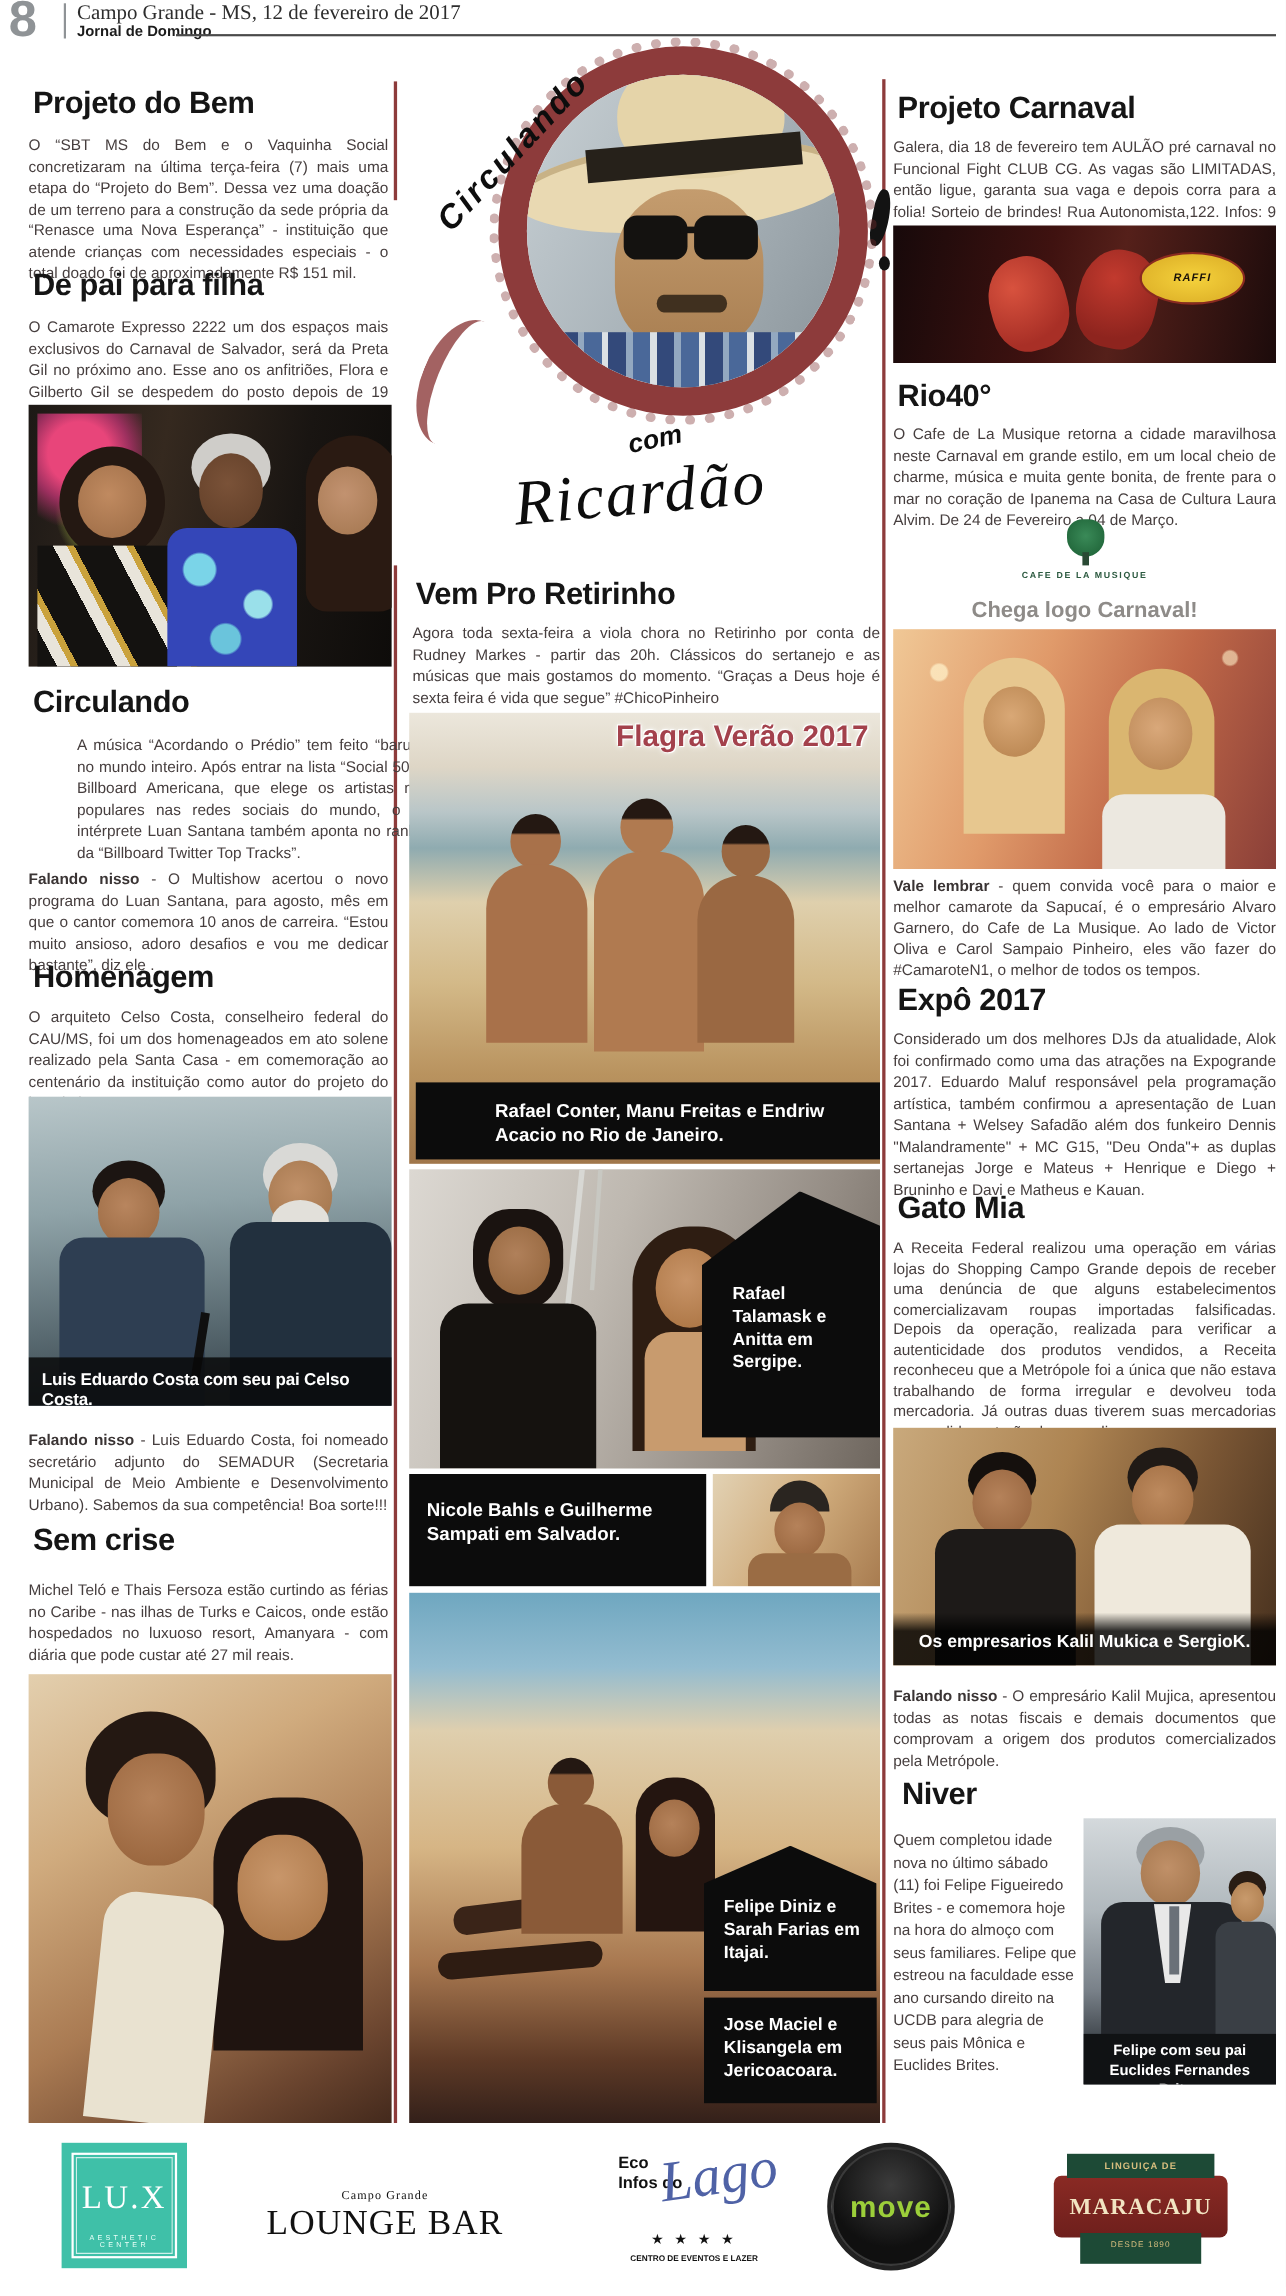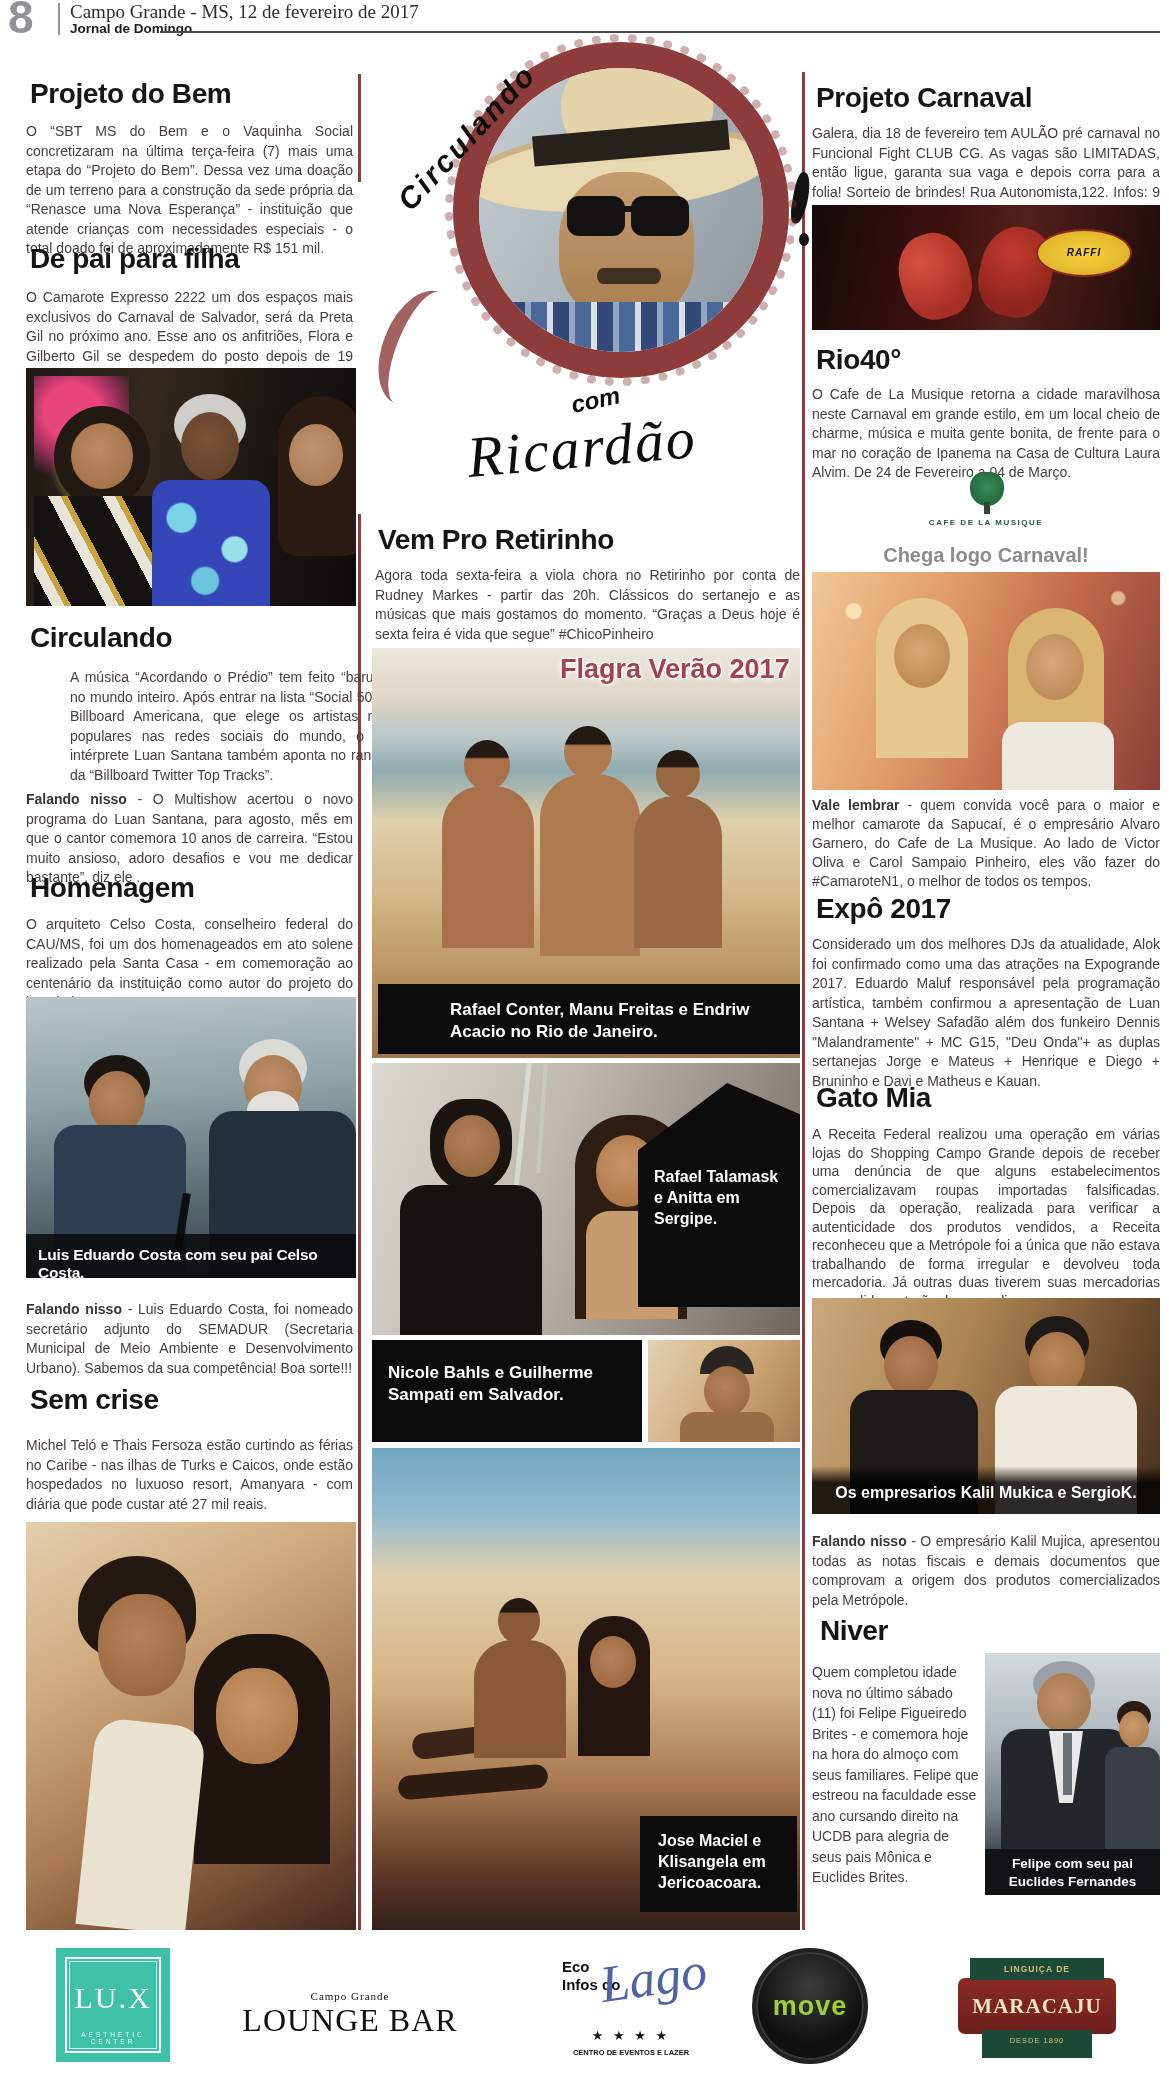--- a/index.html
+++ b/index.html
@@ -181,7 +181,7 @@
     <div class="ph-el" style="left:203px;top:52px;width:112px;height:204px;background:#2e1d12;border-radius:52px 52px 0 0;"></div>
     <div class="ph-el round" style="left:224px;top:72px;width:62px;height:72px;background:radial-gradient(circle at 45% 40%,#c89468,#a8713f);"></div>
     <div class="ph-el" style="left:214px;top:148px;width:92px;height:108px;background:#c89b6e;border-radius:24px 24px 0 0;"></div>
-    <div class="cap-box" style="right:0;top:20px;width:162px;height:224px;clip-path:polygon(0 30%,55% 0,100% 14%,100% 100%,0 100%);font-size:16px;line-height:1.3;padding:84px 12px 0 16px;">
+    <div class="cap-box" style="right:0;top:20px;width:162px;height:224px;clip-path:polygon(0 30%,55% 0,100% 14%,100% 100%,0 100%);font-size:16px;line-height:1.3;padding:84px 12px 0 28px;">
       <div>Rafael Talamask e Anitta em Sergipe.</div>
     </div>
   </div>

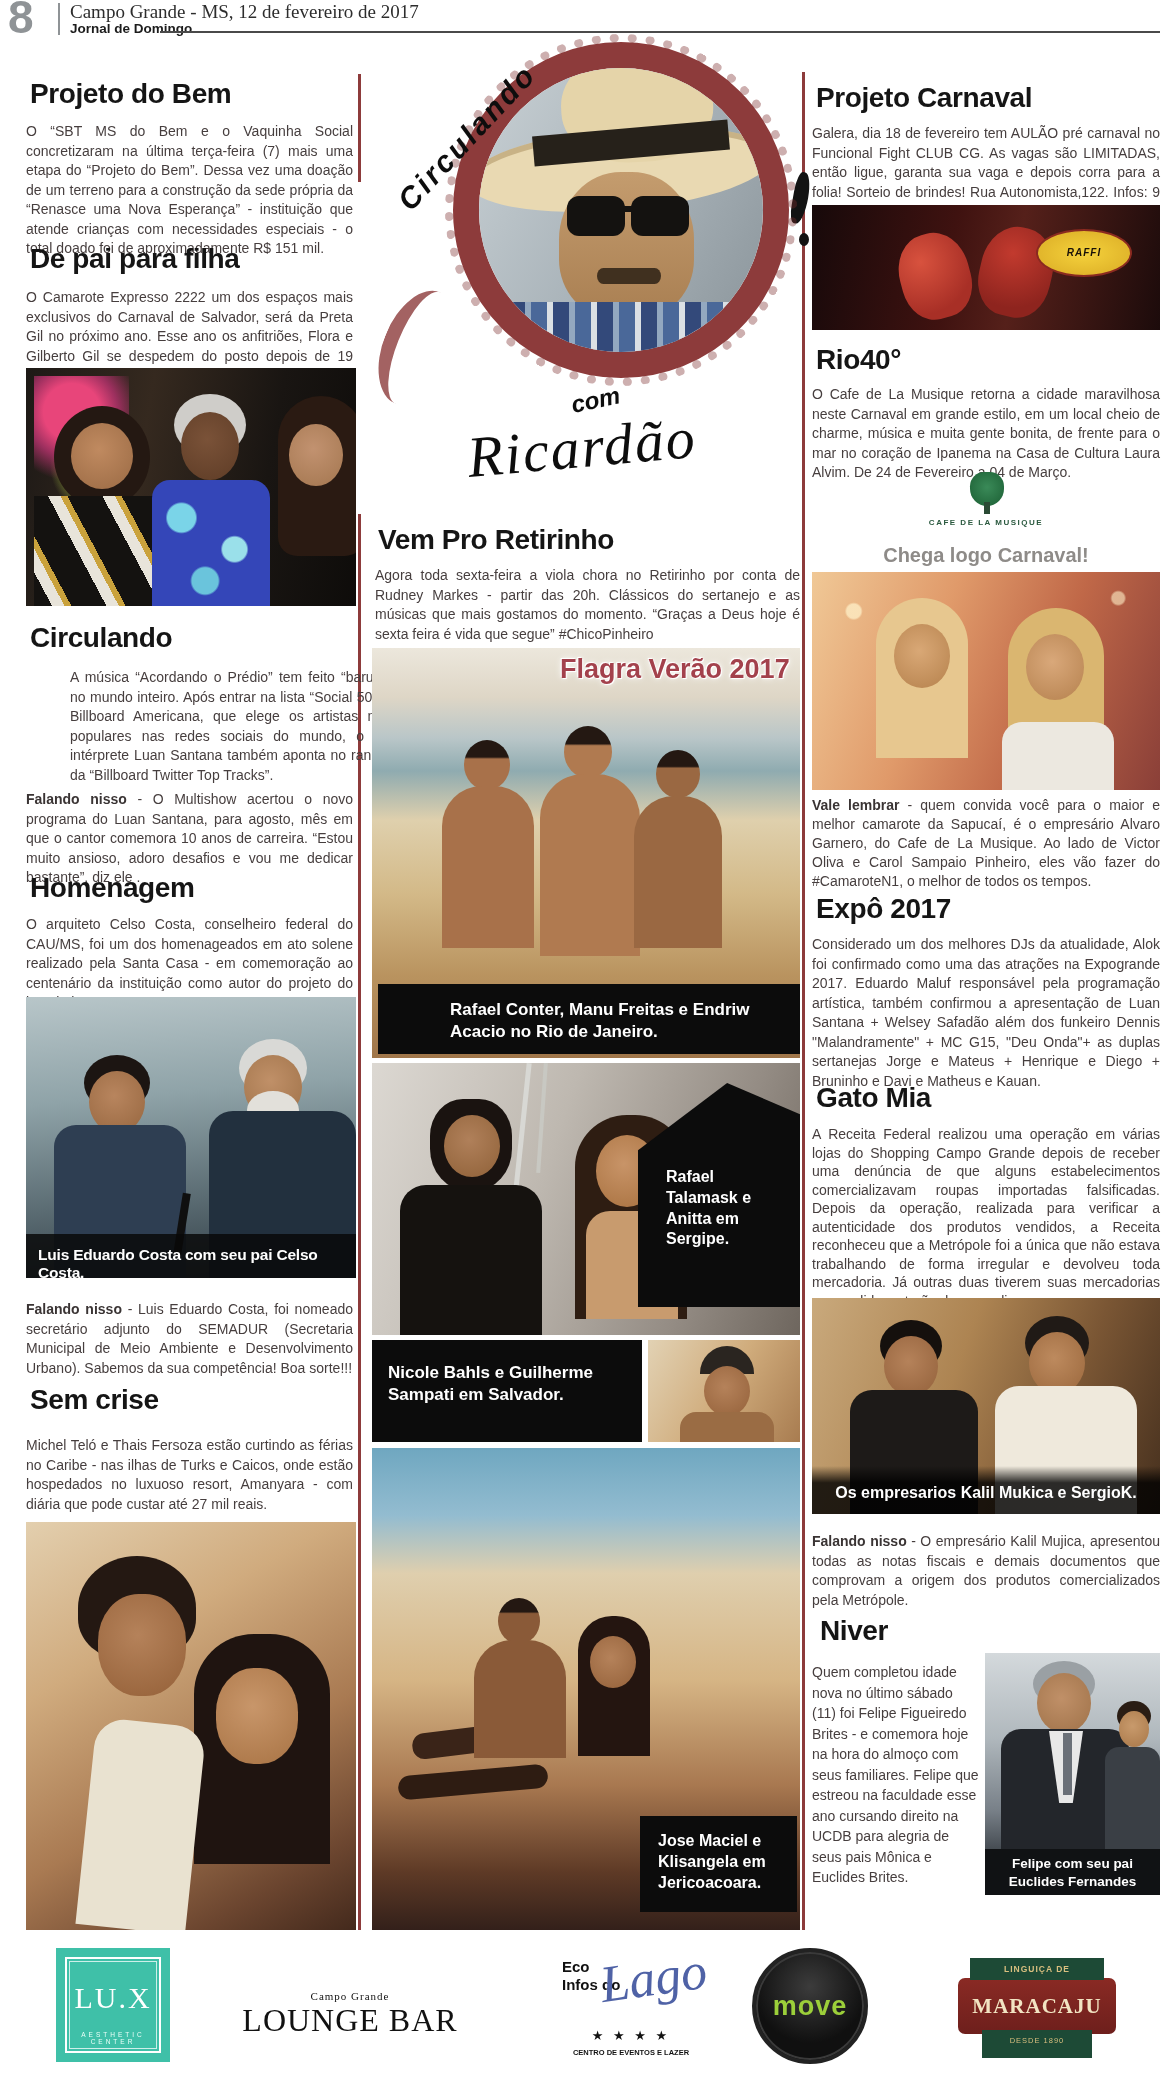--- a/index.html
+++ b/index.html
@@ -202,6 +202,9 @@
     <div class="ph-el" style="left:102px;top:192px;width:92px;height:118px;background:#8a5a38;border-radius:38px 38px 0 0;"></div>
     <div class="ph-el" style="left:206px;top:168px;width:72px;height:140px;background:#241510;border-radius:34px 34px 0 0;"></div>
     <div class="ph-el round" style="left:218px;top:188px;width:46px;height:52px;background:radial-gradient(circle at 45% 42%,#b5825a,#94613a);"></div>
+    <div class="cap-box" style="left:268px;top:230px;width:157px;height:132px;clip-path:polygon(50% 0,100% 26%,100% 100%,0 100%,0 26%);font-size:16px;line-height:1.3;padding:46px 14px 0 18px;">
+      <div>Felipe Diniz e Sarah Farias em Itajai.</div>
+    </div>
     <div class="cap-box" style="left:268px;top:368px;width:157px;height:96px;font-size:16px;line-height:1.3;padding:15px 14px 0 18px;">
       <div>Jose Maciel e Klisangela em Jericoacoara.</div>
     </div>

